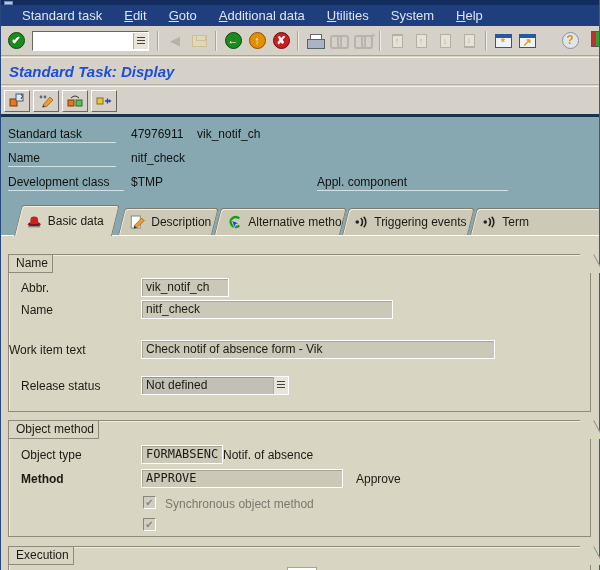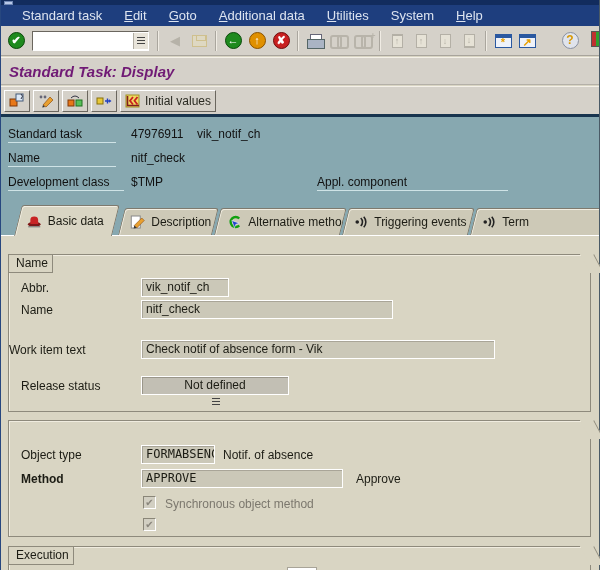--- a/index.html
+++ b/index.html
@@ -63,7 +63,7 @@
   .titlerow{position:absolute;left:0;top:57px;width:600px;height:28px;background:#d5d1c9;
     border-top:1px solid #f4f0e8;border-bottom:1px solid #b4b0a8;
     display:flex;align-items:center;padding-left:9px;}
-  .titlerow .ttl{font-size:15px;font-weight:bold;font-style:italic;color:#701a75;}
+  .titlerow .ttl{font-size:15px;font-weight:bold;font-style:italic;color:#1d4ed8;}
   .appbar{position:absolute;left:0;top:86px;width:600px;height:28px;background:#d5d1c9;
     border-top:1px solid #f4f0e8;display:flex;align-items:center;padding-left:4px;gap:3px;}
   .abtn{height:22px;min-width:24px;background:#d5d1c9;border:1px solid;

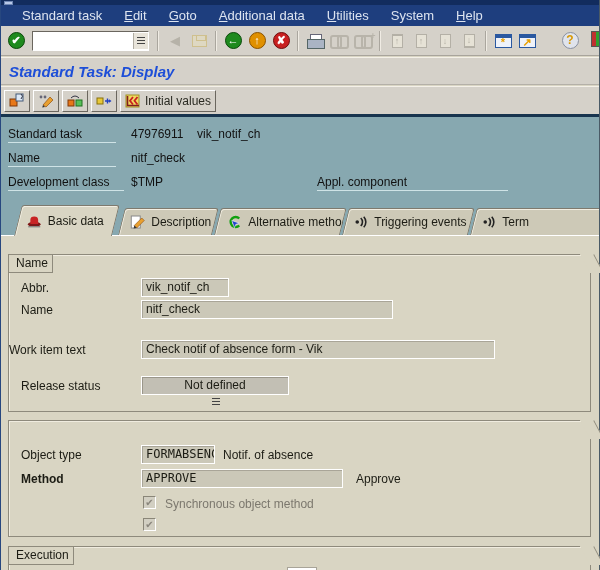--- a/index.html
+++ b/index.html
@@ -227,14 +227,6 @@
           <path d="M15.5 8 l-2.4 -1.8 v3.6 Z" fill="#2040c0"></path>
         </svg>
     </span>
-    <span class="abtn">
-      <svg width="15" height="14">
-          <rect x="1" y="1" width="13" height="12" fill="#f0d860" stroke="#a09020"></rect>
-          <path d="M2.5 2 L2.5 11.5 L14 11.5" stroke="#802020" stroke-width="1.6" fill="none"></path>
-          <path d="M8 3 L5 6.8 L8 10.5 M12.5 3 L9.5 6.8 L12.5 10.5" stroke="#c82020" stroke-width="1.8" fill="none"></path>
-        </svg>
-      <span>Initial values</span>
-    </span>
   </div>
 
   <div class="divider"></div>

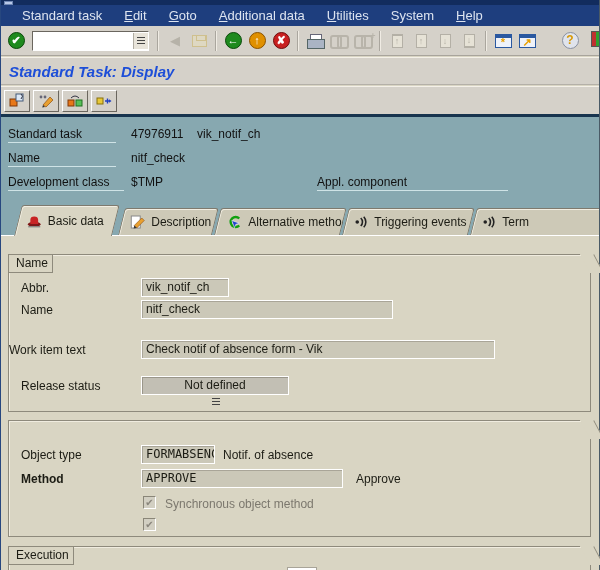--- a/index.html
+++ b/index.html
@@ -98,7 +98,7 @@
     box-shadow:inset 1px 1px 0 #a9a598;padding:0 4px;overflow:hidden;white-space:nowrap;}
   .field.mono{font-family:"DejaVu Sans Mono",monospace;font-size:12px;}
   .combo{position:absolute;height:19px;background:#c2bfb4;border:1px solid #fff;
-    box-shadow:inset 1px 1px 0 #9a968a;display:flex;align-items:center;flex-direction:column;}
+    box-shadow:inset 1px 1px 0 #9a968a;display:flex;align-items:center;}
   .combo .cval{flex:1;padding:0 4px;line-height:17px;}
   .combo .dd-btn{height:17px;}
   .cbx{position:absolute;width:13px;height:13px;background:#d2cfc2;border:1px solid;

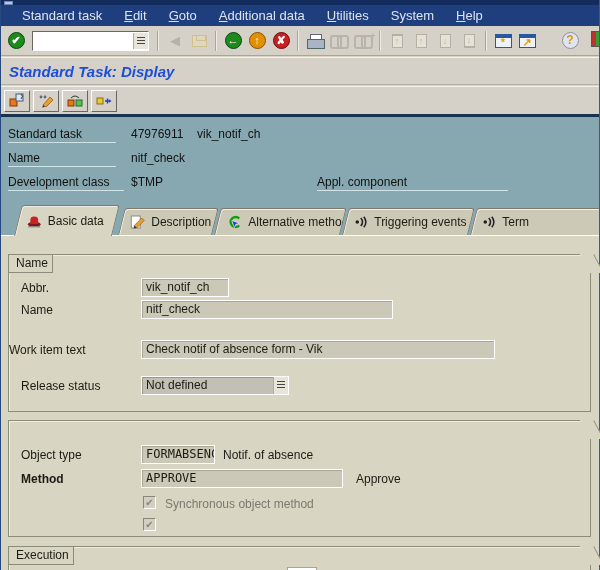--- a/index.html
+++ b/index.html
@@ -324,6 +324,7 @@
     </div>
 
     <div class="groupbox" style="left:8px;top:184px;width:583px;height:117px;">
+      <span class="gtitle">Object method</span>
       <span class="gtitle-end"></span>
       <span class="flabel" style="left:12px;top:27px;">Object type</span>
       <div class="field mono" style="left:132px;top:24px;width:74px;">FORMABSENC</div>

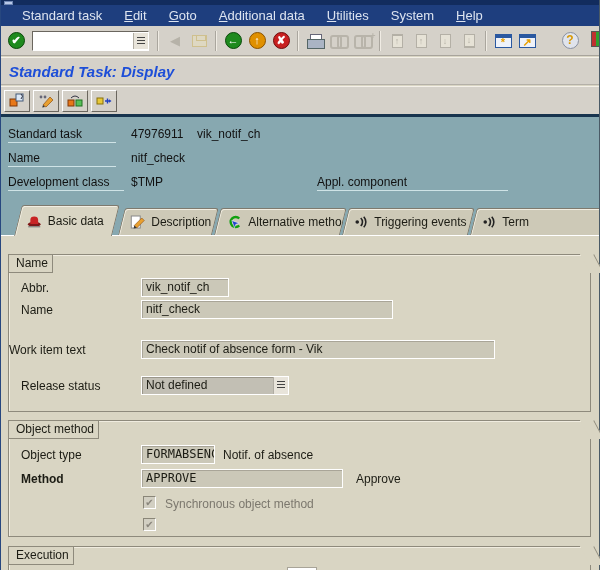--- a/index.html
+++ b/index.html
@@ -327,7 +327,7 @@
       <span class="gtitle">Object method</span>
       <span class="gtitle-end"></span>
       <span class="flabel" style="left:12px;top:27px;">Object type</span>
-      <div class="field mono" style="left:132px;top:24px;width:74px;">FORMABSENC</div>
+      <div class="field mono" style="left:132px;top:24px;width:82px;">FORMABSENC</div>
       <span class="desc-text" style="left:214px;top:27px;">Notif. of absence</span>
       <span class="flabel" style="left:12px;top:51px;font-weight:bold;">Method</span>
       <div class="field mono" style="left:132px;top:48px;width:202px;">APPROVE</div>

